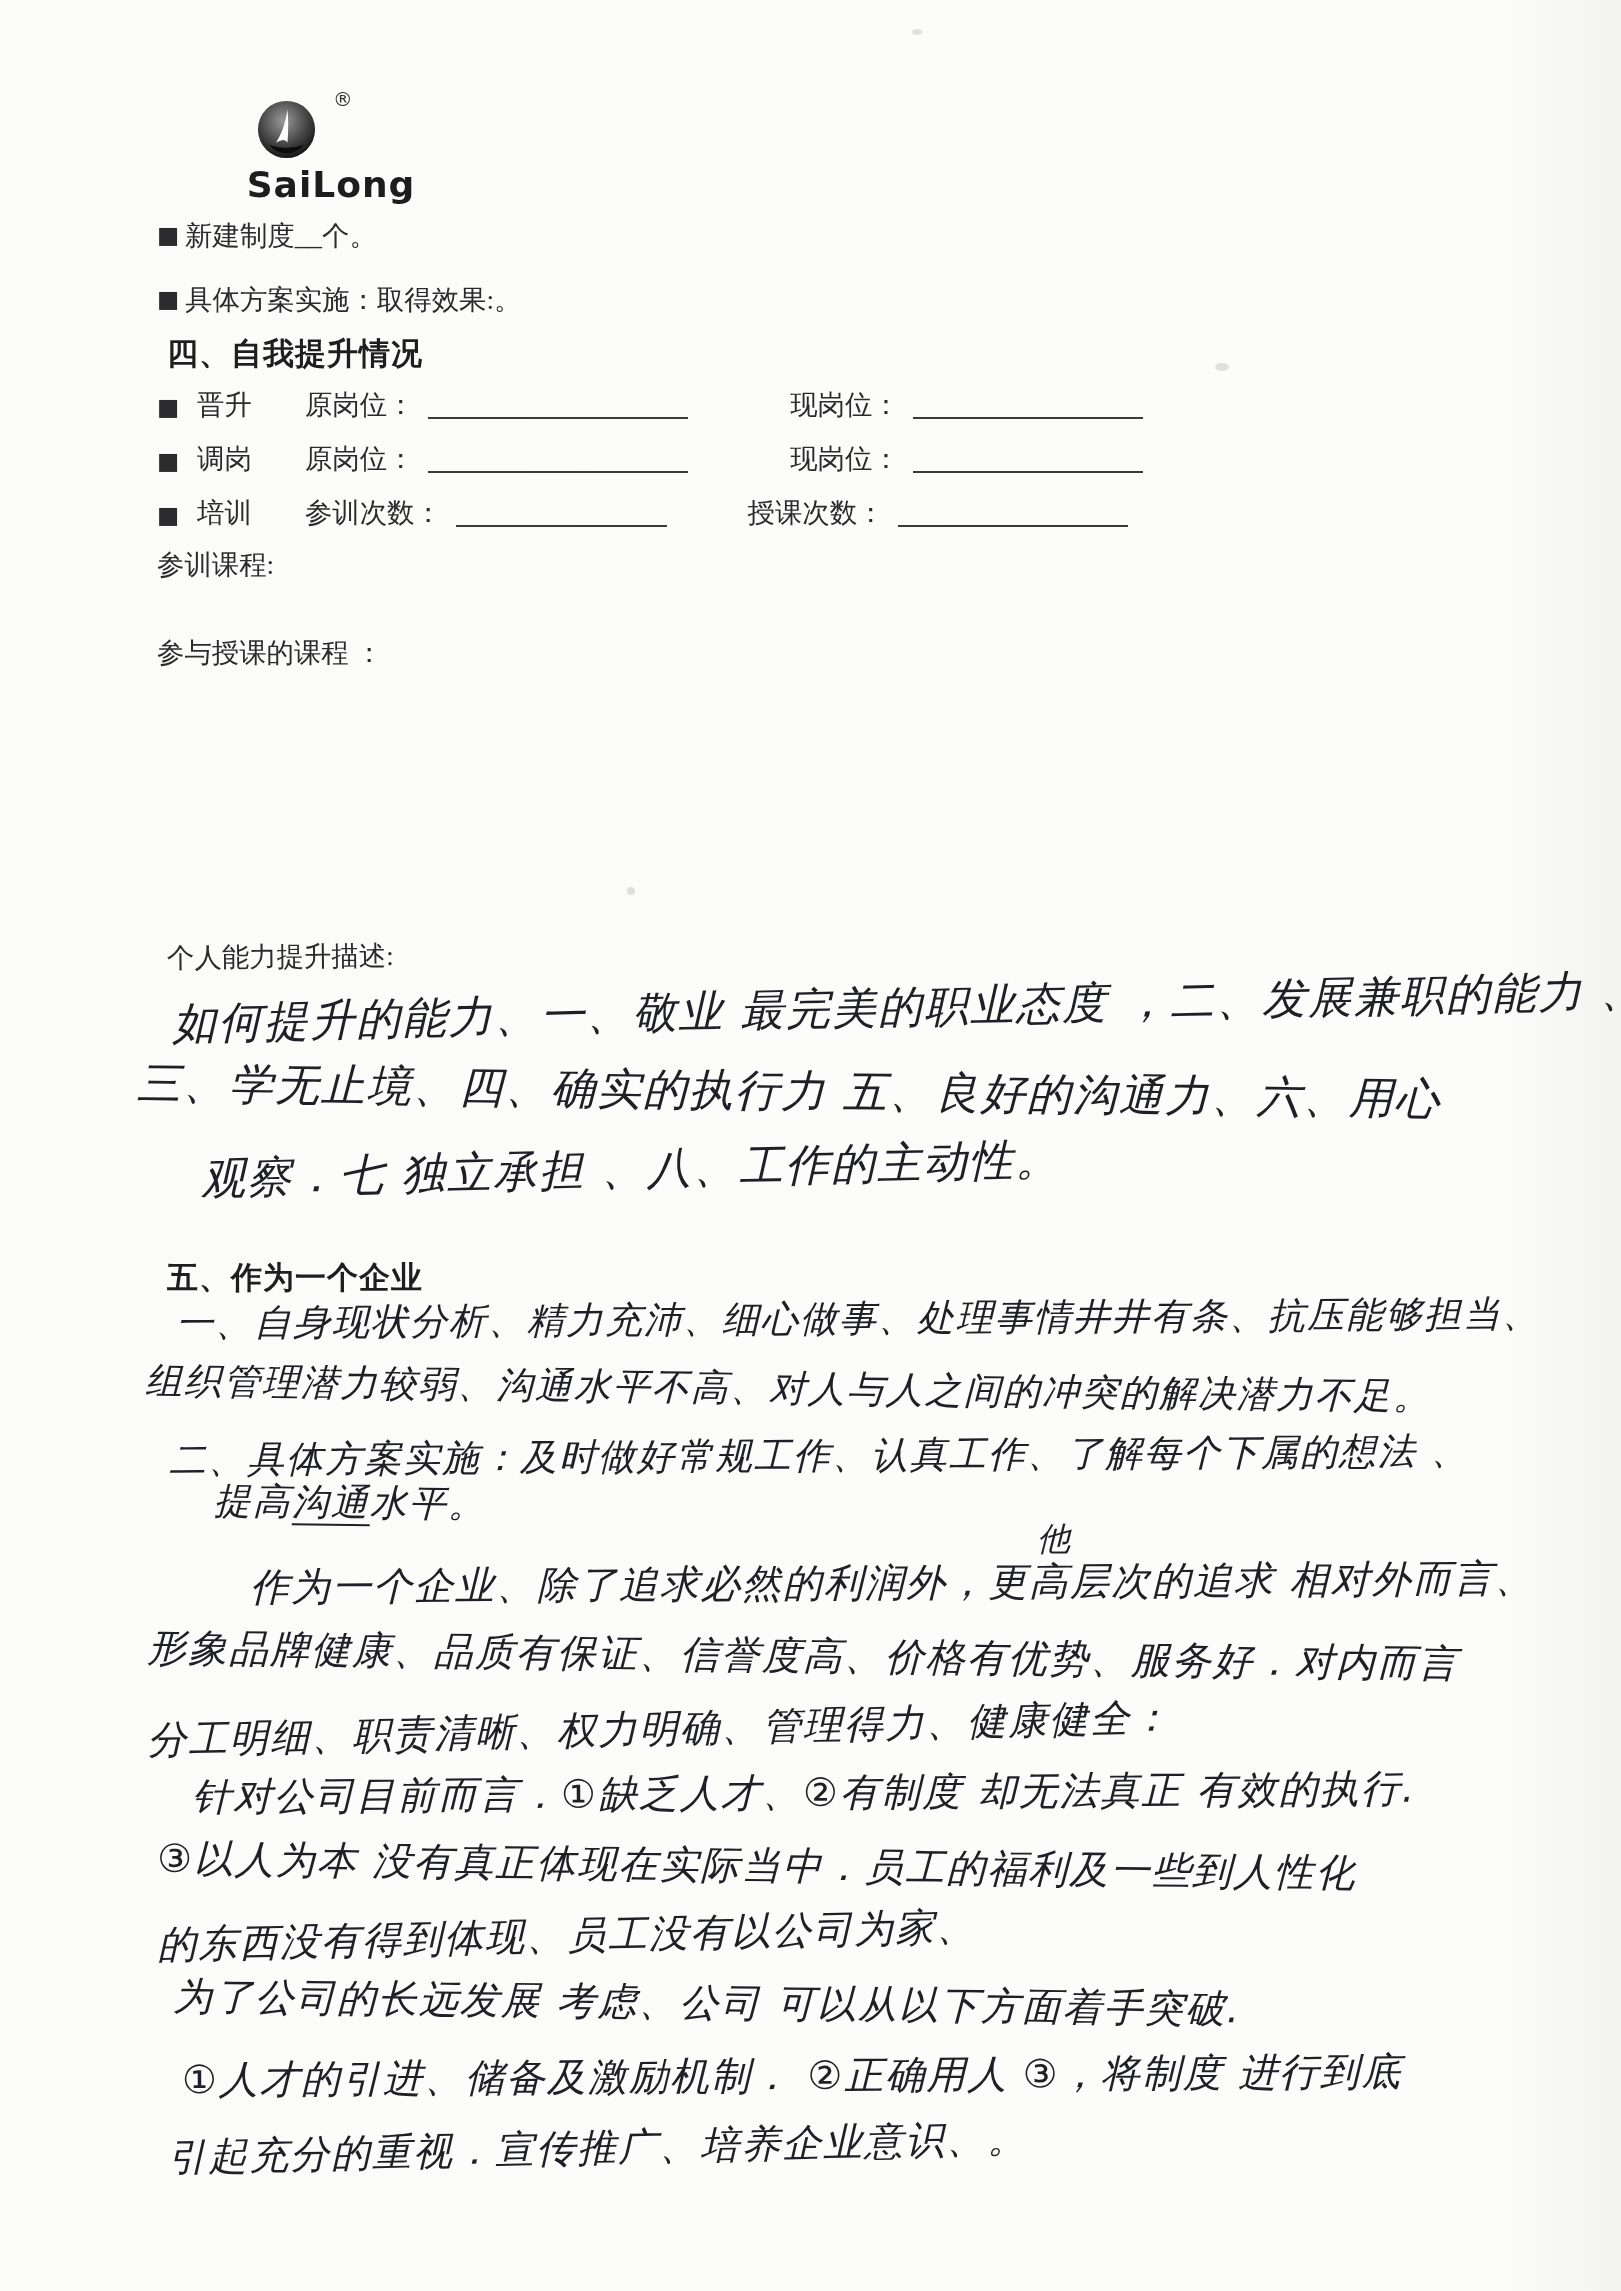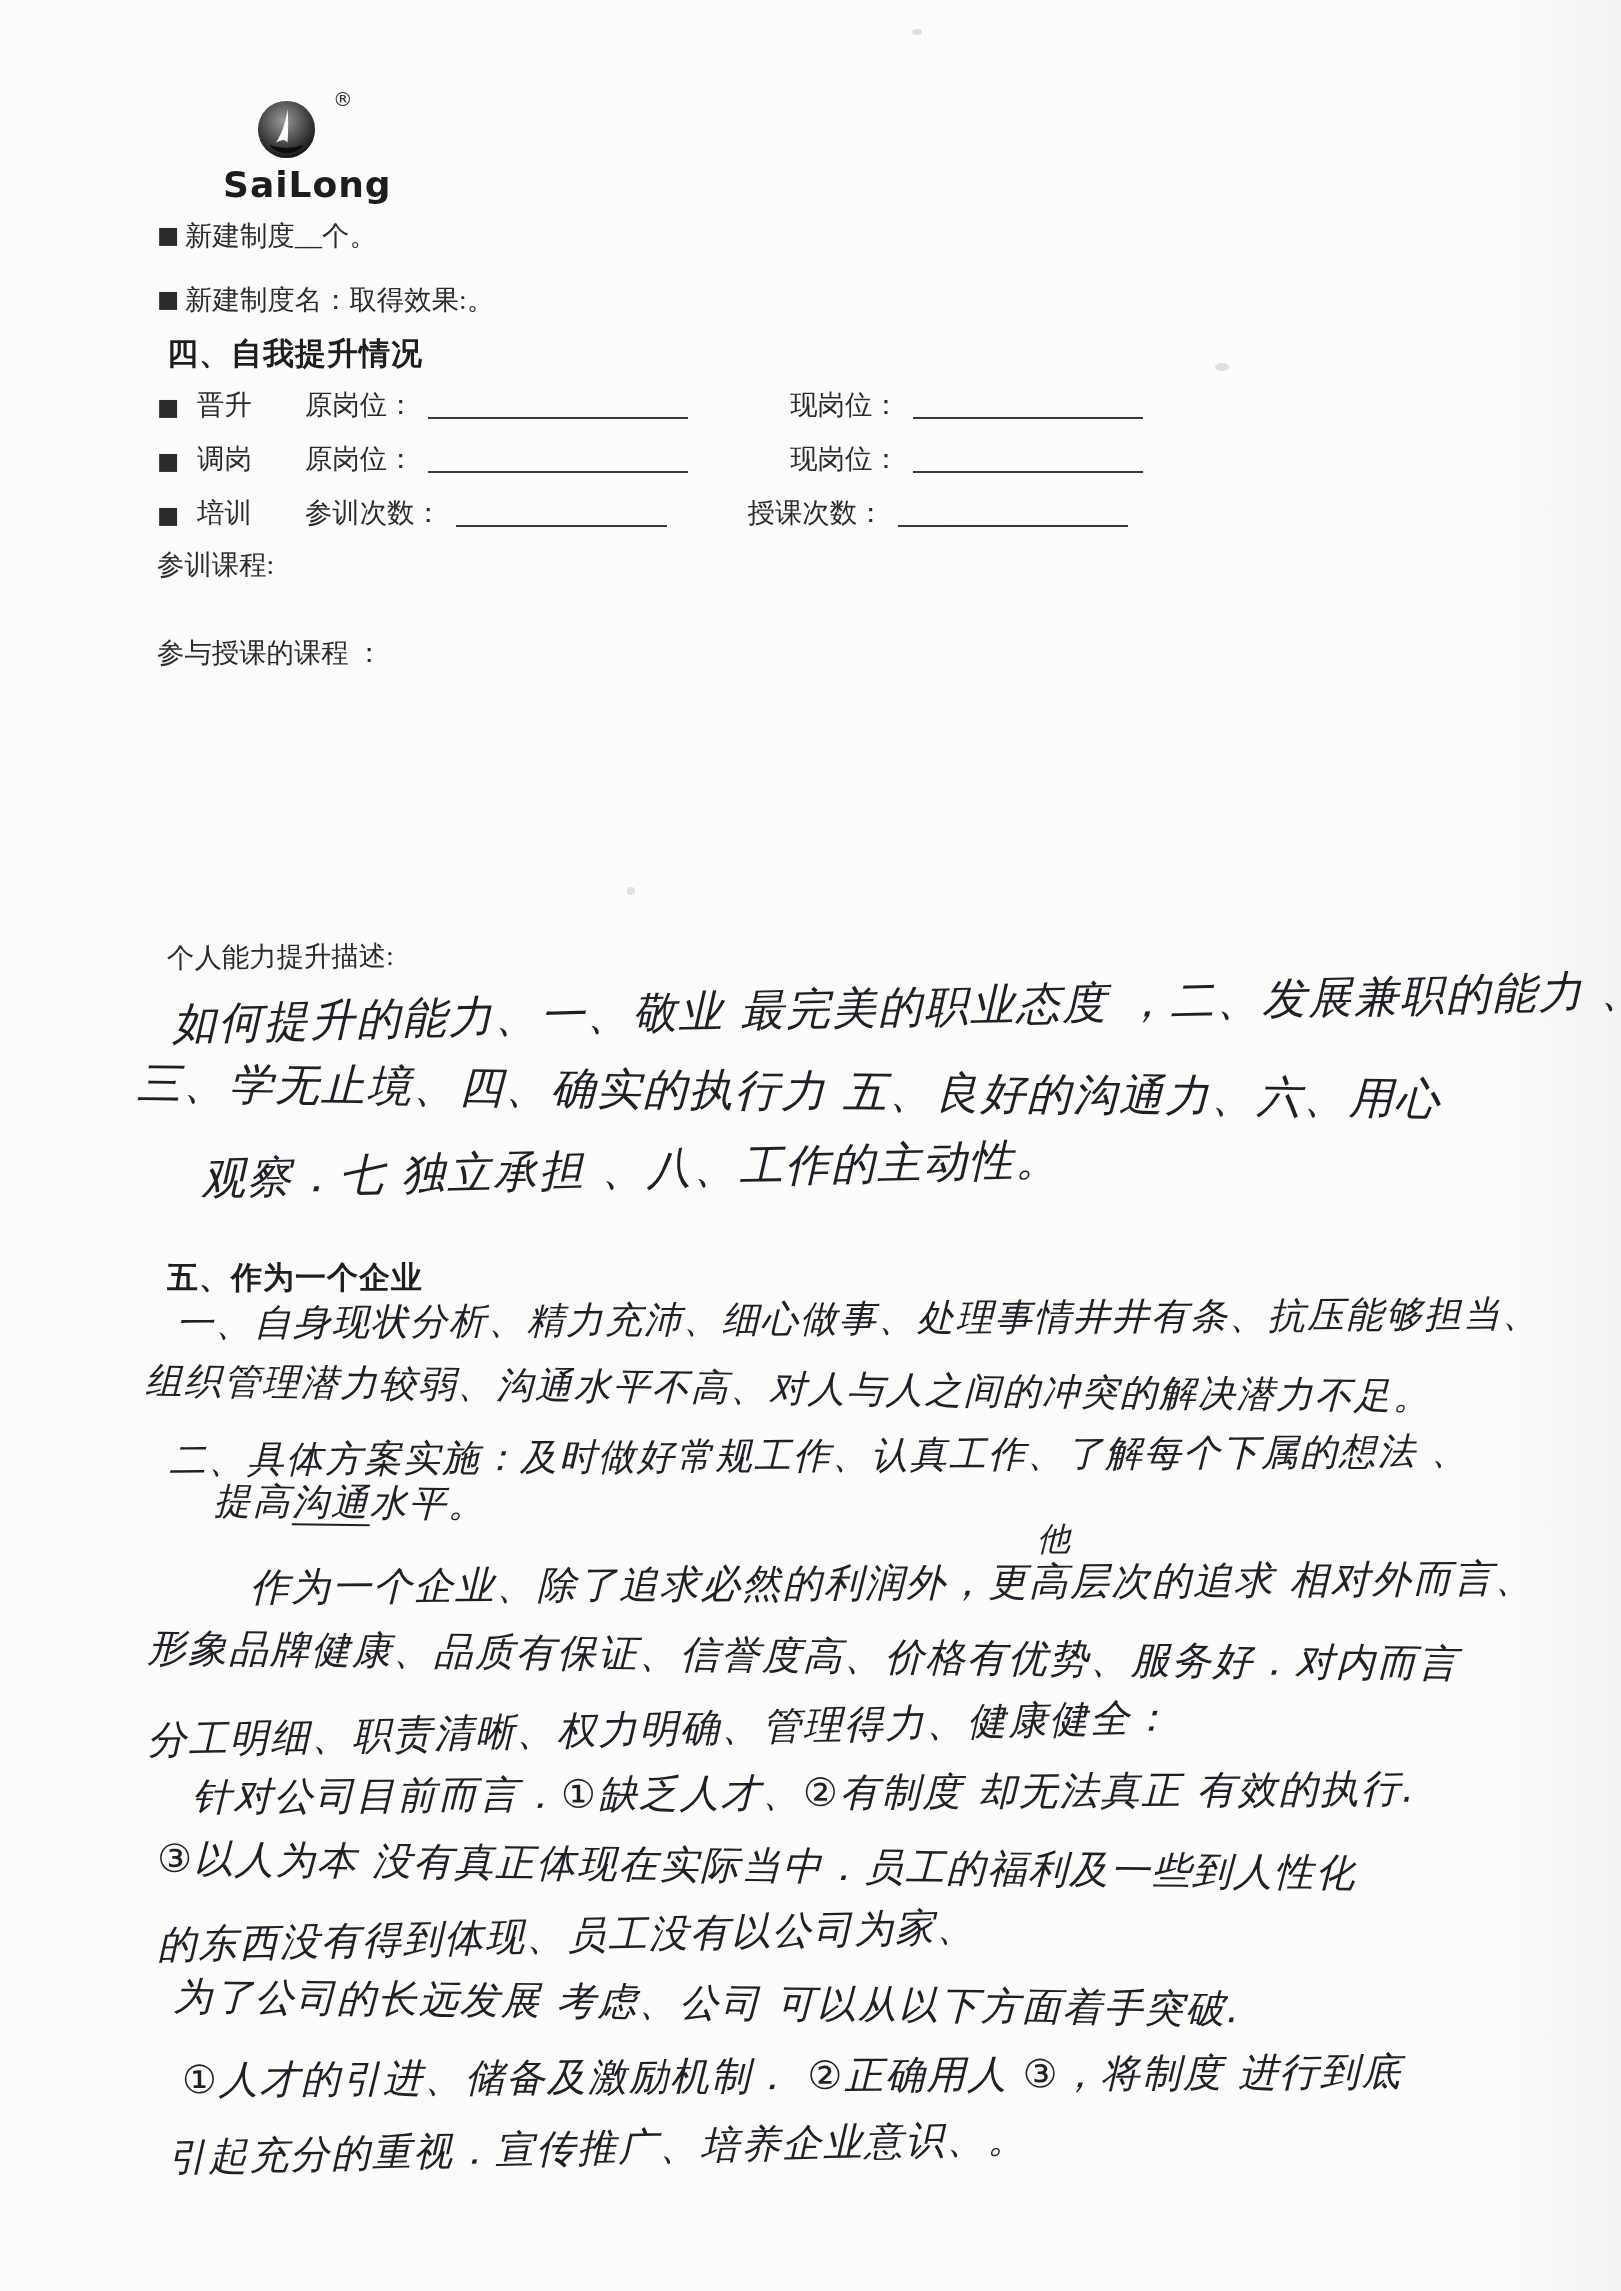--- a/index.html
+++ b/index.html
@@ -24,7 +24,7 @@
   .logo-text{
     position:absolute;left:0px;top:76px;width:216px;
     font-family:"DejaVu Sans", sans-serif;font-weight:bold;
-    font-size:36px;letter-spacing:1px;color:#1d1d1f;
+    font-size:36px;letter-spacing:1px;color:#1d1d1f;text-align:center;
   }
   
   .pline{position:absolute;left:157px;font-size:27.4px;white-space:nowrap;}

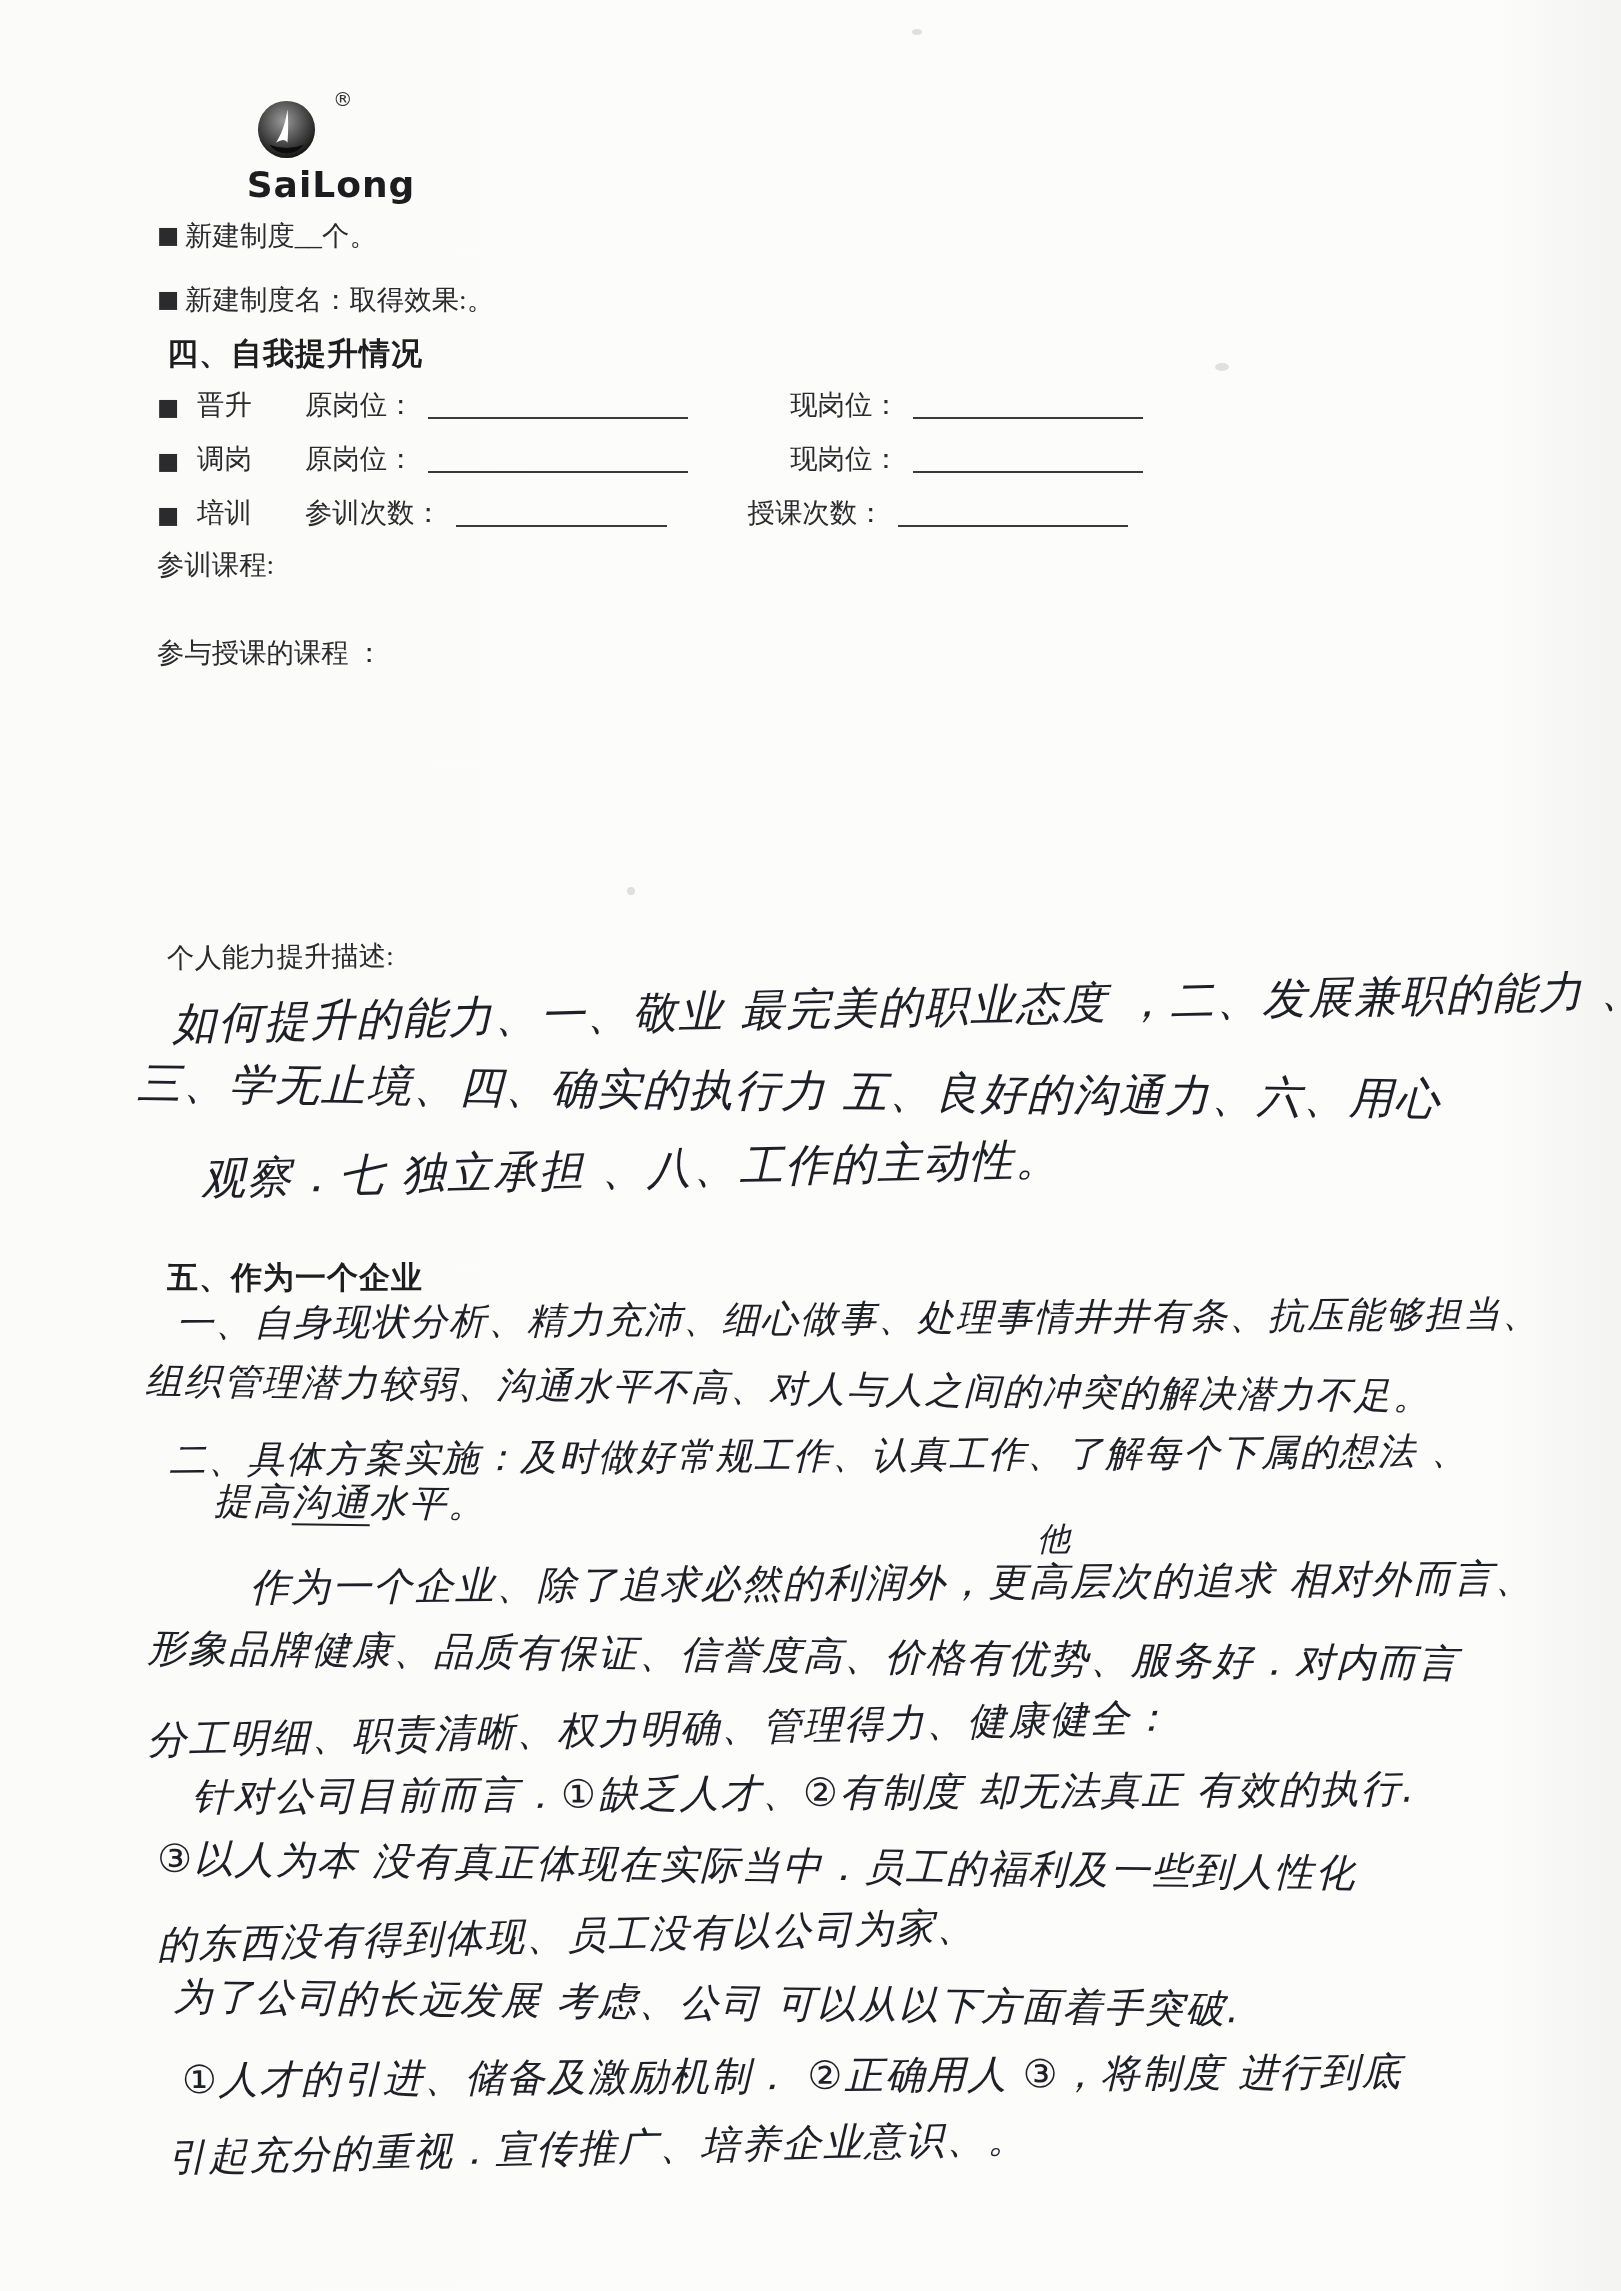--- a/index.html
+++ b/index.html
@@ -96,7 +96,7 @@
     <span class="bullet">■</span><span>新建制度__个。</span>
   </div>
   <div class="pline" style="top:282px">
-    <span class="bullet">■</span><span>新建制度名：取得效果:。</span>
+    <span class="bullet">■</span><span>具体方案实施：取得效果:。</span>
   </div>
 
   <div class="heading" style="top:333px">四、自我提升情况</div>

